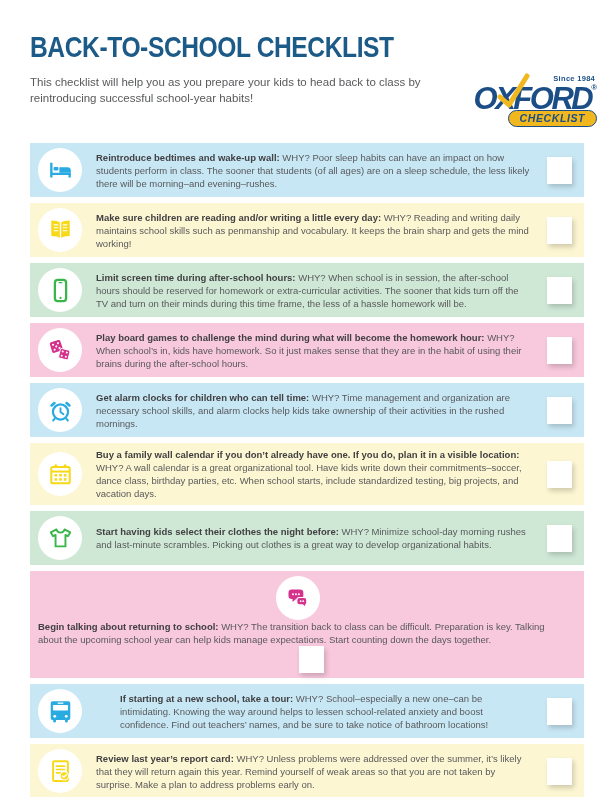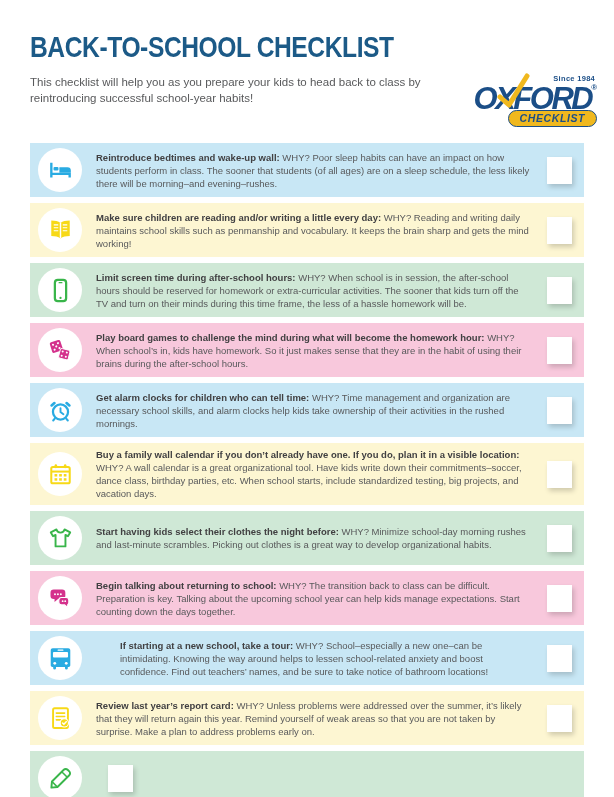--- a/index.html
+++ b/index.html
@@ -175,7 +175,7 @@
       <span class="checkbox"></span>
     </section>
 
-    <section class="row" style="background: rgb(248, 200, 220);">
+    <section class="row" style="background: rgb(248, 200, 220); flex-direction: column;">
       <span class="circle">
         <span class="icon" style="color: rgb(212, 50, 140);">
             <svg viewBox="0 0 24 24" fill="currentColor">

